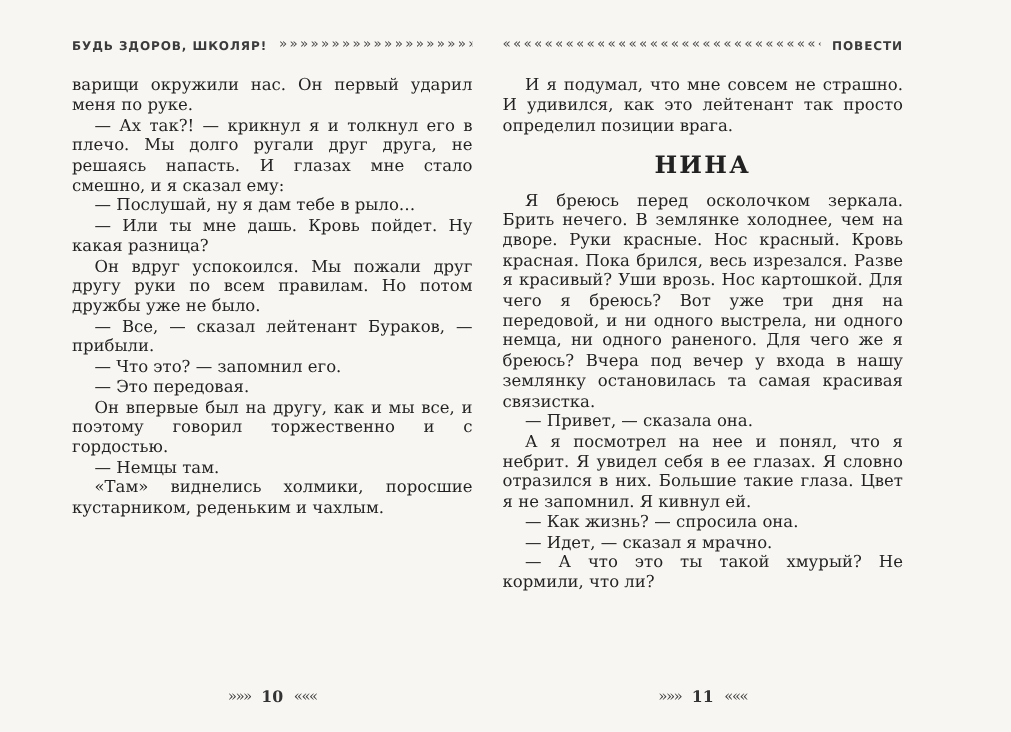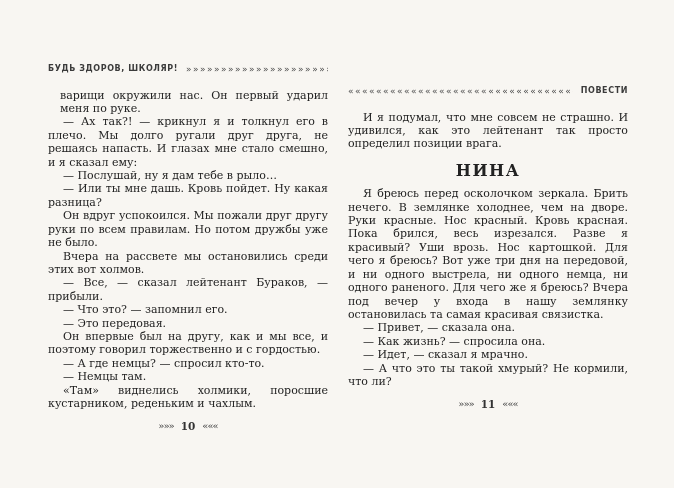--- a/index.html
+++ b/index.html
@@ -14,9 +14,8 @@
     display: flex;
     width: 674px;
     height: 488px;
-    padding: 24px 46px 16px 48px;
+    padding: 24px 72px 16px 48px;
     gap: 20px;
-    align-items: center;
   }
   .page {
     flex: 1;

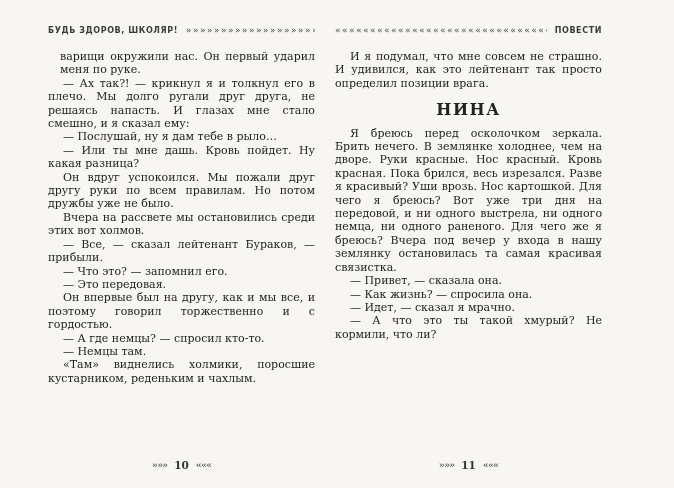--- a/index.html
+++ b/index.html
@@ -54,7 +54,7 @@
     overflow: hidden;
   }
   .para { text-indent: 15px; }
-  .no-indent { text-indent: 0; margin-left: 12px; }
+  .no-indent { text-indent: 0; }
   .chapter-title {
     text-align: center;
     text-indent: 0;

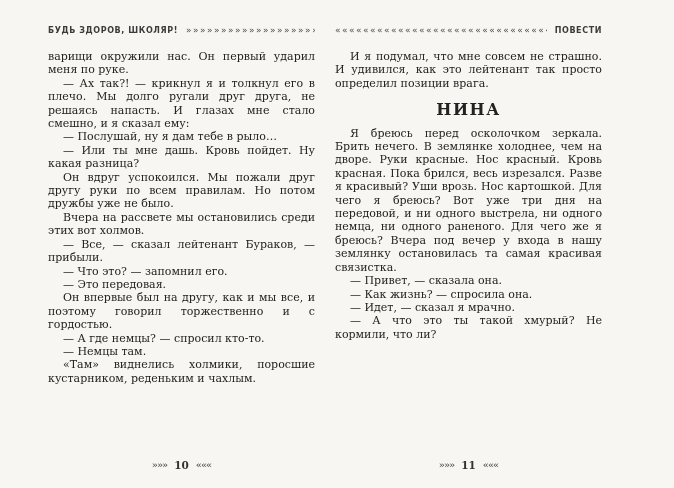--- a/index.html
+++ b/index.html
@@ -99,7 +99,6 @@
         <p class="para">— Послушай, ну я дам тебе в рыло…</p>
         <p class="para">— Или ты мне дашь. Кровь пойдет. Ну какая разница?</p>
         <p class="para">Он вдруг успокоился. Мы пожали друг другу руки по всем правилам. Но потом дружбы уже не было.</p>
-        <p class="para">Вчера на рассвете мы остановились среди этих вот холмов.</p>
         <p class="para">— Все, — сказал лейтенант Бураков, — прибыли.</p>
         <p class="para">— Что это? — запомнил его.</p>
         <p class="para">— Это передовая.</p>

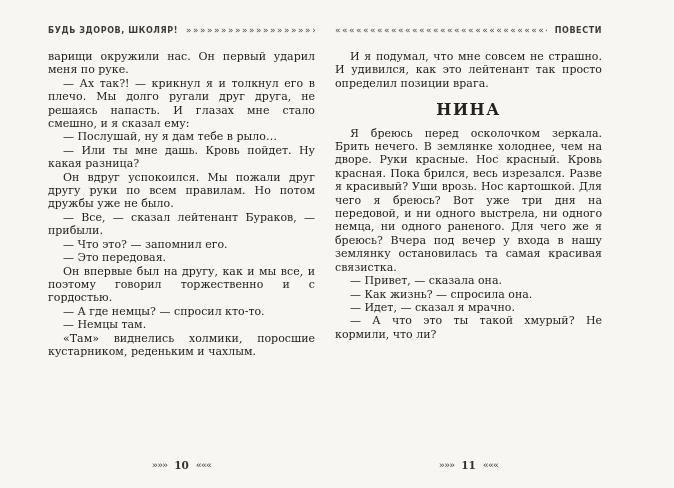--- a/index.html
+++ b/index.html
@@ -125,6 +125,7 @@
         <p class="para chapter-title">НИНА</p>
         <p class="para">Я бреюсь перед осколочком зеркала. Брить нечего. В землянке холоднее, чем на дворе. Руки красные. Нос красный. Кровь красная. Пока брился, весь изрезался. Разве я красивый? Уши врозь. Нос картошкой. Для чего я бреюсь? Вот уже три дня на передовой, и ни одного выстрела, ни одного немца, ни одного раненого. Для чего же я бреюсь? Вчера под вечер у входа в нашу землянку остановилась та самая красивая связистка.</p>
         <p class="para">— Привет, — сказала она.</p>
+        <p class="para">А я посмотрел на нее и понял, что я небрит. Я увидел себя в ее глазах. Я словно отразился в них. Большие такие глаза. Цвет я не запомнил. Я кивнул ей.</p>
         <p class="para">— Как жизнь? — спросила она.</p>
         <p class="para">— Идет, — сказал я мрачно.</p>
         <p class="para">— А что это ты такой хмурый? Не кормили, что ли?</p>

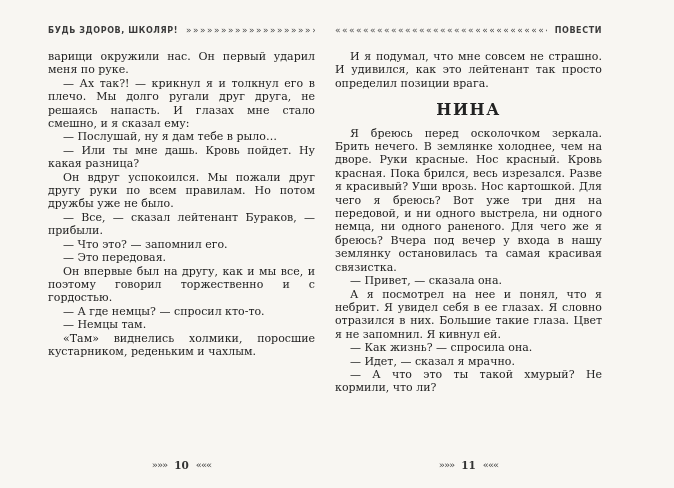--- a/index.html
+++ b/index.html
@@ -103,7 +103,6 @@
         <p class="para">— Что это? — запомнил его.</p>
         <p class="para">— Это передовая.</p>
         <p class="para">Он впервые был на другу, как и мы все, и поэтому говорил торжественно и с гордостью.</p>
-        <p class="para">— А где немцы? — спросил кто-то.</p>
         <p class="para">— Немцы там.</p>
         <p class="para">«Там» виднелись холмики, поросшие кустарником, реденьким и чахлым.</p>
       </div>

